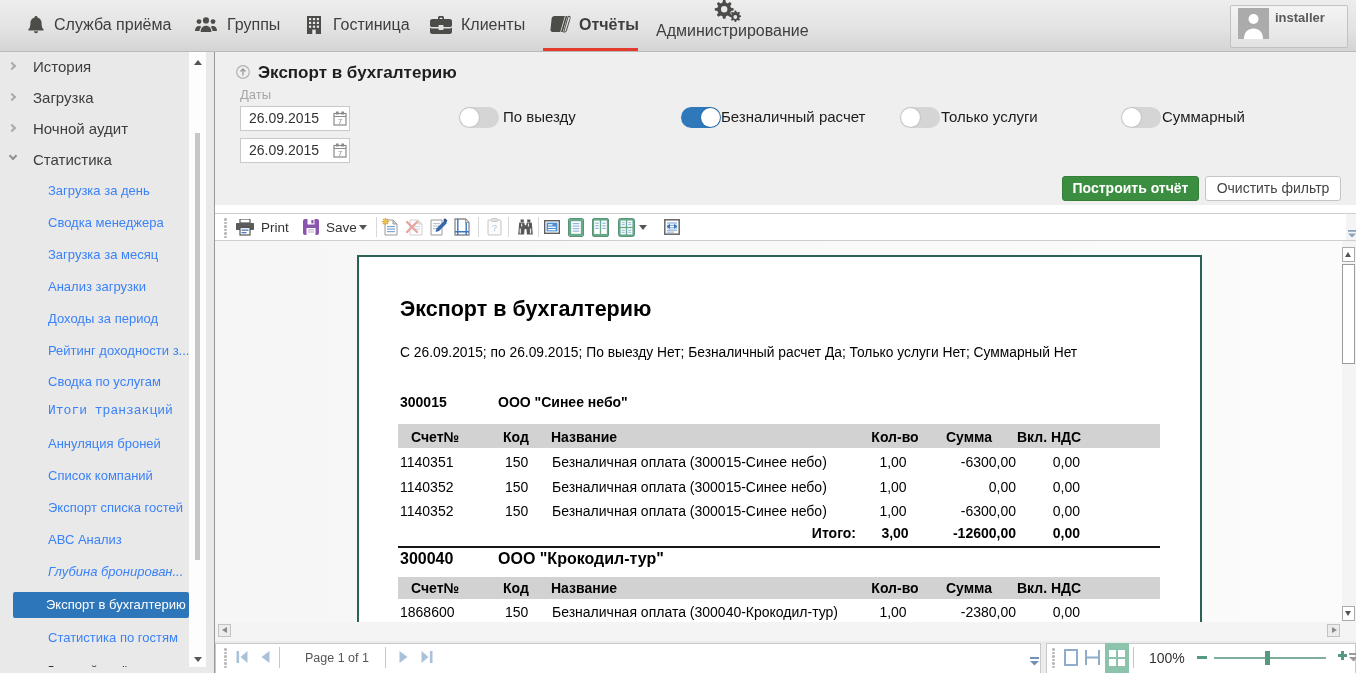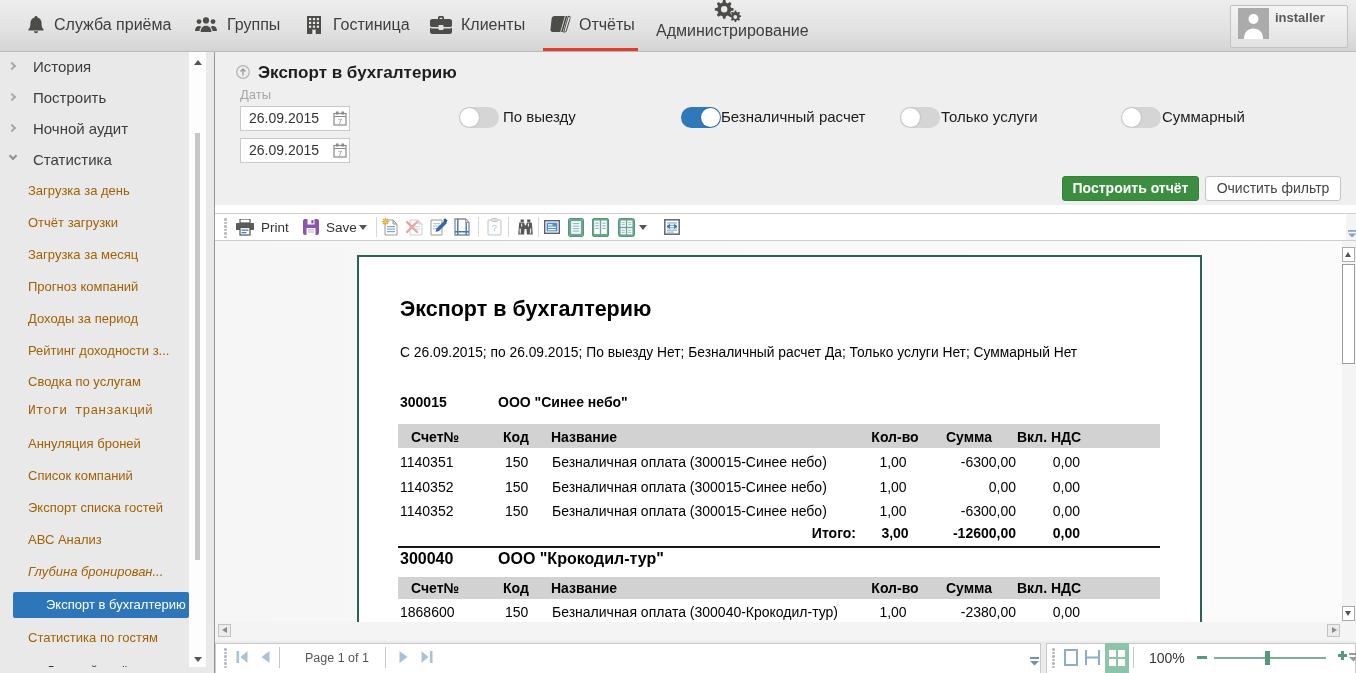--- a/index.html
+++ b/index.html
@@ -107,7 +107,7 @@
     </svg>
 <span>Клиенты</span>
   </div>
-<div class="nav" style="left:549px;">
+<div class="nav" style="left:549px;font-weight:bold;">
 <svg width="21" height="19" viewBox="0 0 21 19" style="transform:skewX(-6deg);">
       <g fill="#4c4c49">
         <path d="M2 3.5C2 2 3.2 1 4.7 1H15l-3 16H4.5C3 17 2 16 2 14.5zM15.8 1h1.7l-3 16h-1.7z"></path>

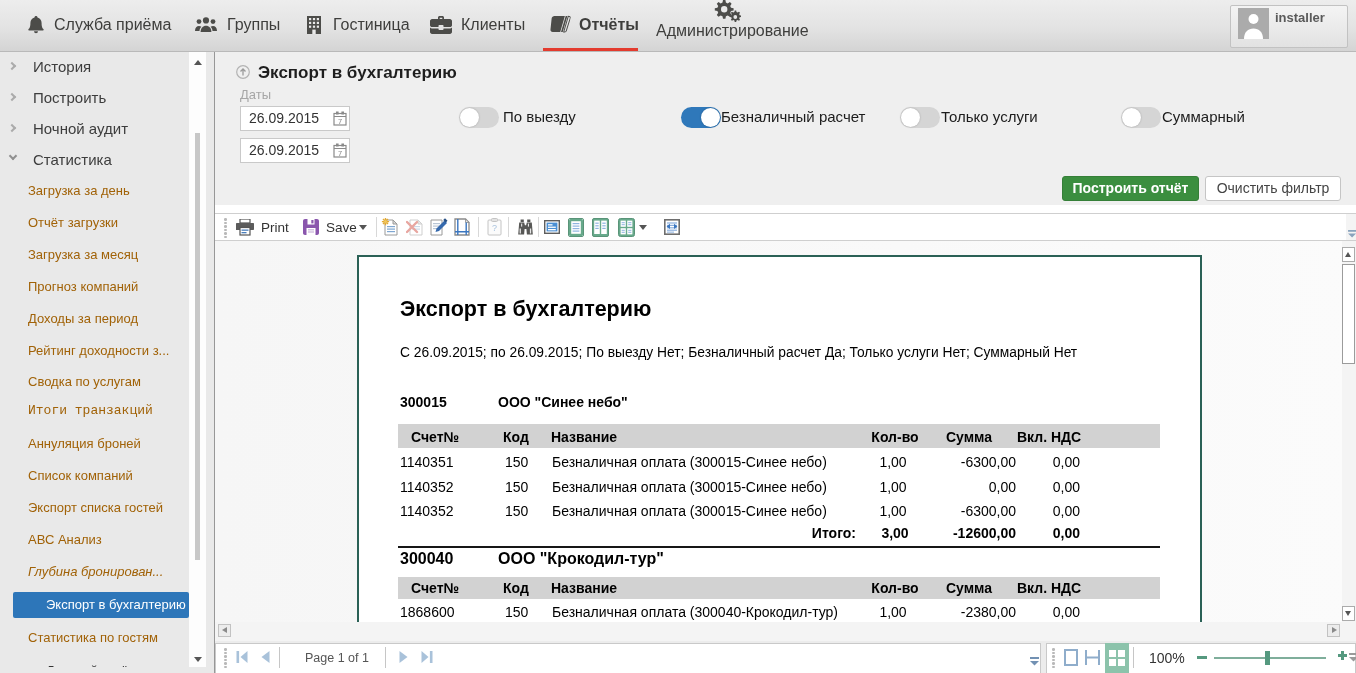--- a/index.html
+++ b/index.html
@@ -140,7 +140,7 @@
 
 <div id="sidebar"></div>
 <div class="chevr" style="top:63px;"></div><div class="mitem" style="top:58px;">История</div>
-<div class="chevr" style="top:94px;"></div><div class="mitem" style="top:89px;">Построить</div>
+<div class="chevr" style="top:94px;"></div><div class="mitem" style="top:89px;">Загрузка</div>
 <div class="chevr" style="top:125px;"></div><div class="mitem" style="top:120px;">Ночной аудит</div>
 <div class="chevd" style="top:153px;"></div><div class="mitem" style="top:151px;">Статистика</div>
 <div class="sitem" style="top:183px;">Загрузка за день</div>

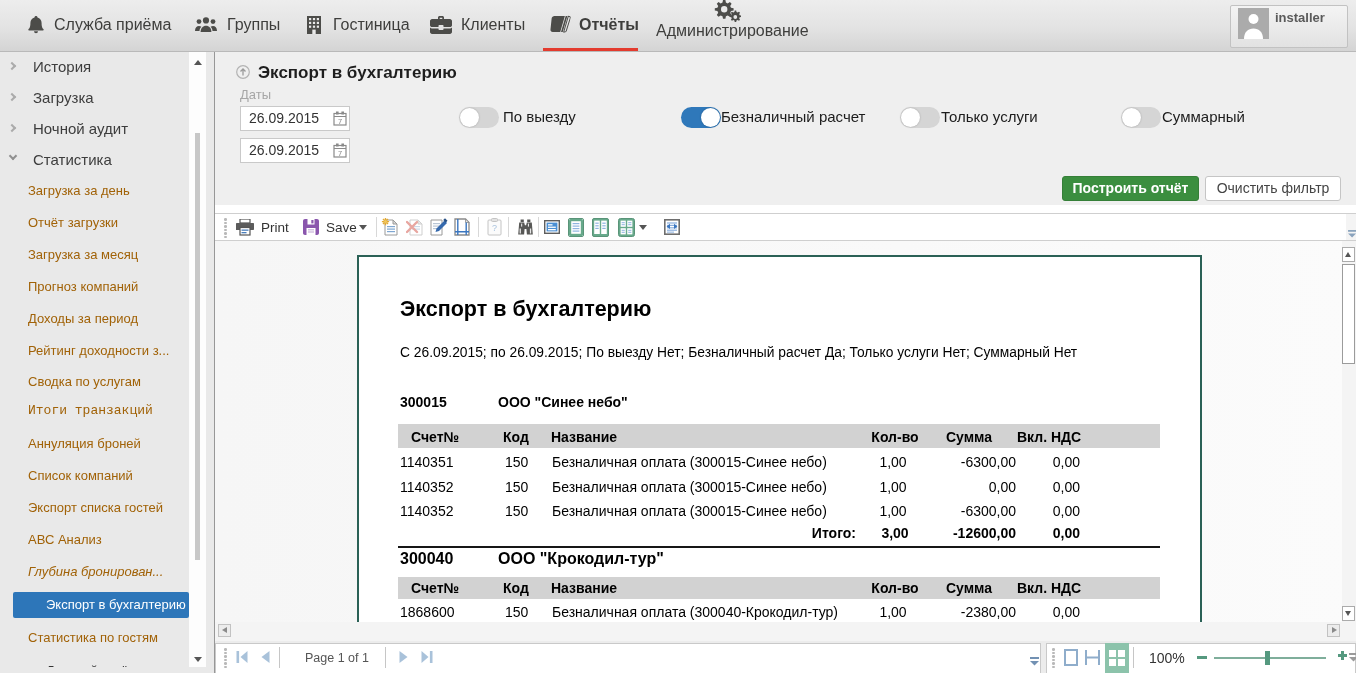--- a/index.html
+++ b/index.html
@@ -18,7 +18,7 @@
 #sidebar { position:absolute; left:0; top:52px; width:215px; height:621px; background:#e9e9e9; border-right:1px solid #979797; }
 #sidescroll { position:absolute; left:189px; top:52px; width:17px; height:615px; background:#fdfdfd; }
 .mitem { position:absolute; left:33px; width:156px; font-size:15px; color:#3d3d3d; white-space:nowrap; overflow:hidden; }
-.sitem { position:absolute; left:28px; width:142px; font-size:13px; color:#a16207; white-space:nowrap; overflow:hidden; }
+.sitem { position:absolute; left:48px; width:142px; font-size:13px; color:#3b82f6; white-space:nowrap; overflow:hidden; }
 .chevr { position:absolute; left:9px; width:6px; height:6px; border-right:2px solid #ababab; border-bottom:2px solid #ababab; transform:rotate(-45deg); }
 .chevd { position:absolute; left:10px; width:6px; height:6px; border-right:2px solid #909090; border-bottom:2px solid #909090; transform:rotate(45deg); }
 .ssarr { position:absolute; width:0; height:0; border-style:solid; }

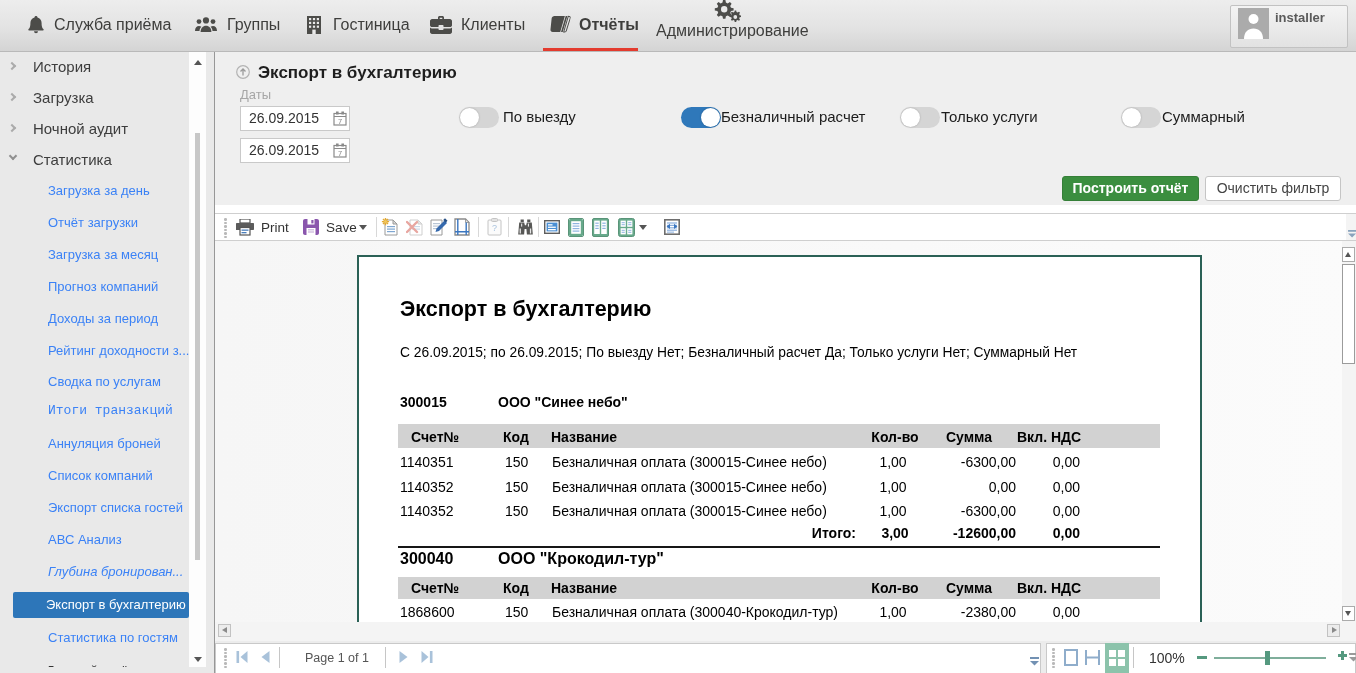--- a/index.html
+++ b/index.html
@@ -144,7 +144,7 @@
 <div class="chevr" style="top:125px;"></div><div class="mitem" style="top:120px;">Ночной аудит</div>
 <div class="chevd" style="top:153px;"></div><div class="mitem" style="top:151px;">Статистика</div>
 <div class="sitem" style="top:183px;">Загрузка за день</div>
-<div class="sitem" style="top:215px;">Отчёт загрузки</div>
+<div class="sitem" style="top:215px;">Сводка менеджера</div>
 <div class="sitem" style="top:247px;">Загрузка за месяц</div>
 <div class="sitem" style="top:279px;">Прогноз компаний</div>
 <div class="sitem" style="top:311px;">Доходы за период</div>

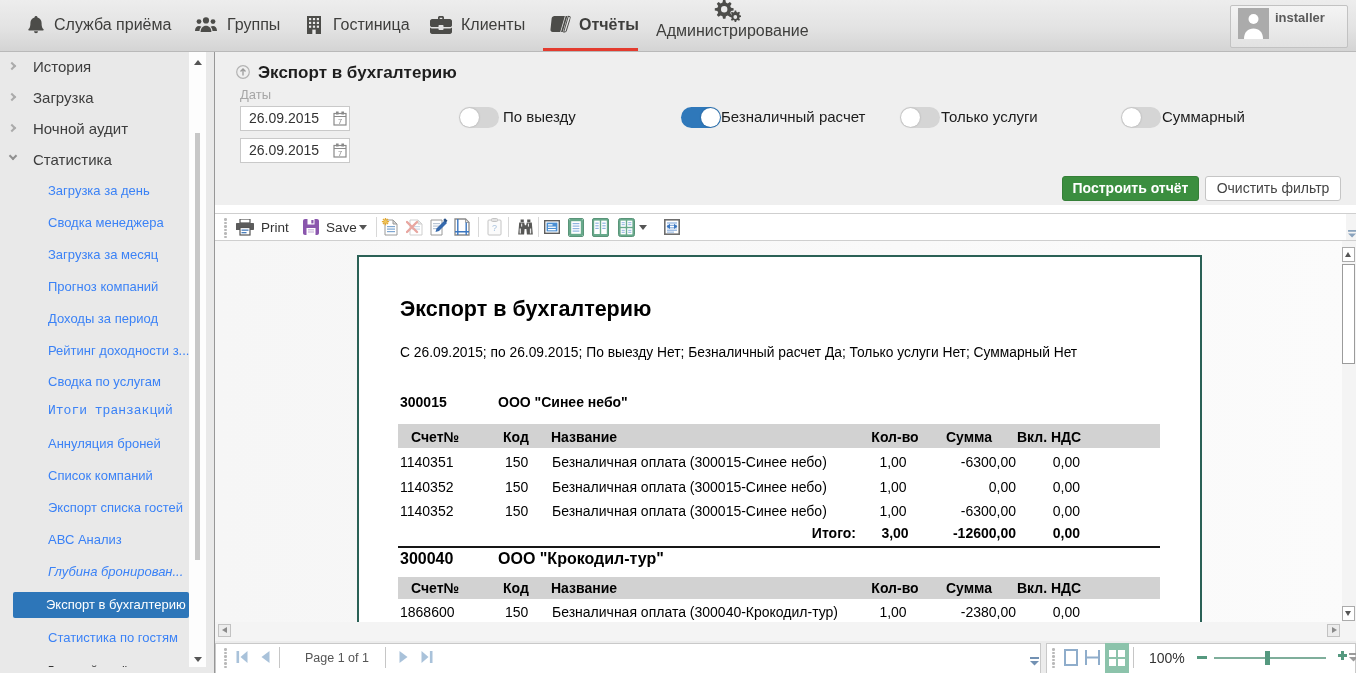--- a/index.html
+++ b/index.html
@@ -146,7 +146,7 @@
 <div class="sitem" style="top:183px;">Загрузка за день</div>
 <div class="sitem" style="top:215px;">Сводка менеджера</div>
 <div class="sitem" style="top:247px;">Загрузка за месяц</div>
-<div class="sitem" style="top:279px;">Прогноз компаний</div>
+<div class="sitem" style="top:279px;">Анализ загрузки</div>
 <div class="sitem" style="top:311px;">Доходы за период</div>
 <div class="sitem" style="top:343px;">Рейтинг доходности з...</div>
 <div class="sitem" style="top:374px;">Сводка по услугам</div>

